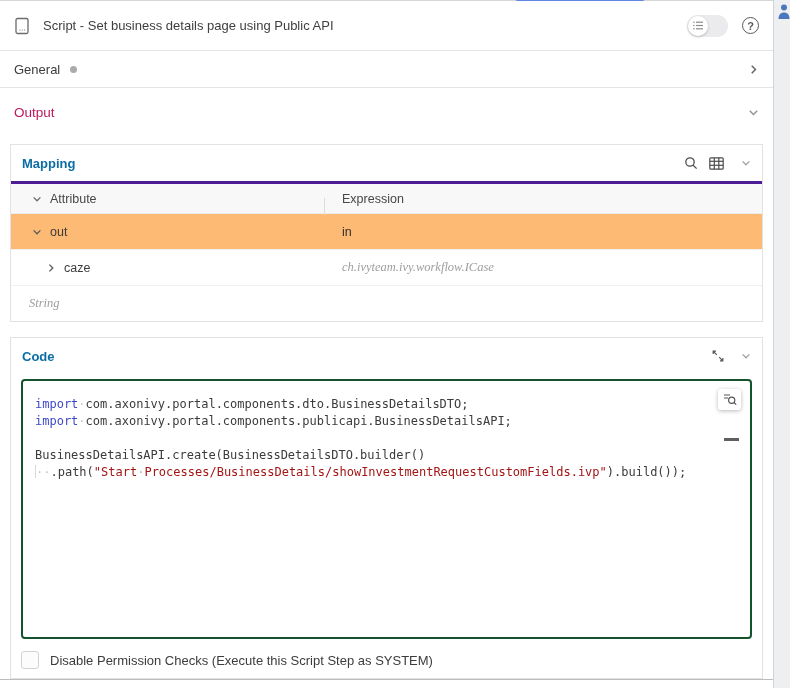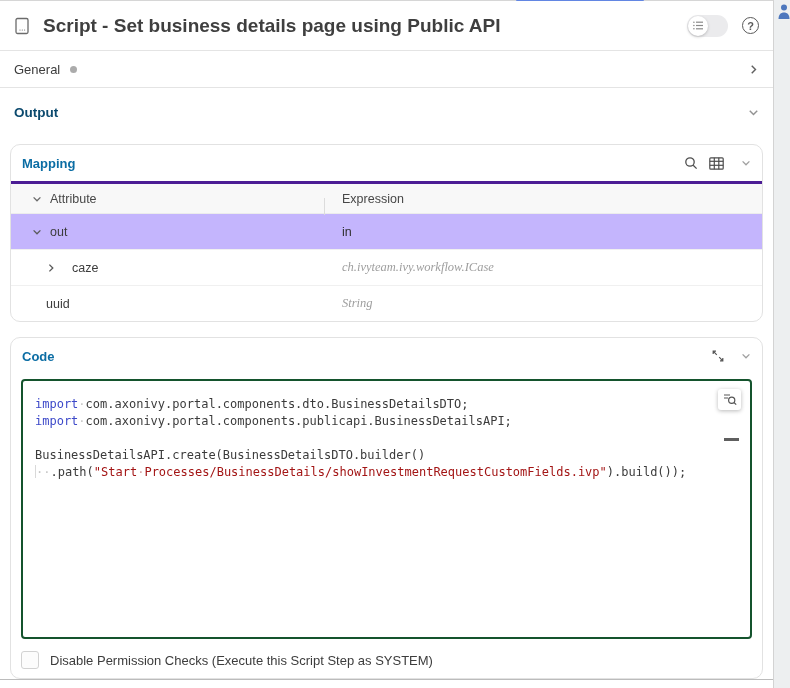--- a/index.html
+++ b/index.html
@@ -17,7 +17,7 @@
   .panel{position:absolute;top:1px;left:0;width:773px;height:687px;background:#fff;}
   .header-bar{display:flex;align-items:center;height:49px;padding:0 14px;border-bottom:1px solid #e4e4e4;}
   .doc-icon{flex:0 0 auto;margin-right:13px;display:flex;}
-  .title{font-weight:700;font-size:19px;color:#3f3f3f;flex:1 1 auto;white-space:nowrap;overflow:hidden;}
+  .title{font-weight:400;font-size:13px;color:#3f3f3f;flex:1 1 auto;white-space:nowrap;overflow:hidden;}
   .toggle{position:relative;width:41px;height:22px;border-radius:11px;background:#ebebed;flex:0 0 auto;margin-right:14px;cursor:pointer;}
   .toggle-knob{position:absolute;top:1px;left:1px;width:20px;height:20px;border-radius:50%;background:#fff;box-shadow:0 1px 3px rgba(0,0,0,.22);display:flex;align-items:center;justify-content:center;}
   .help-btn{width:17px;height:17px;border:1.5px solid #5a5a5a;border-radius:50%;display:flex;align-items:center;justify-content:center;font-size:11px;font-weight:700;color:#5a5a5a;box-sizing:border-box;cursor:pointer;}

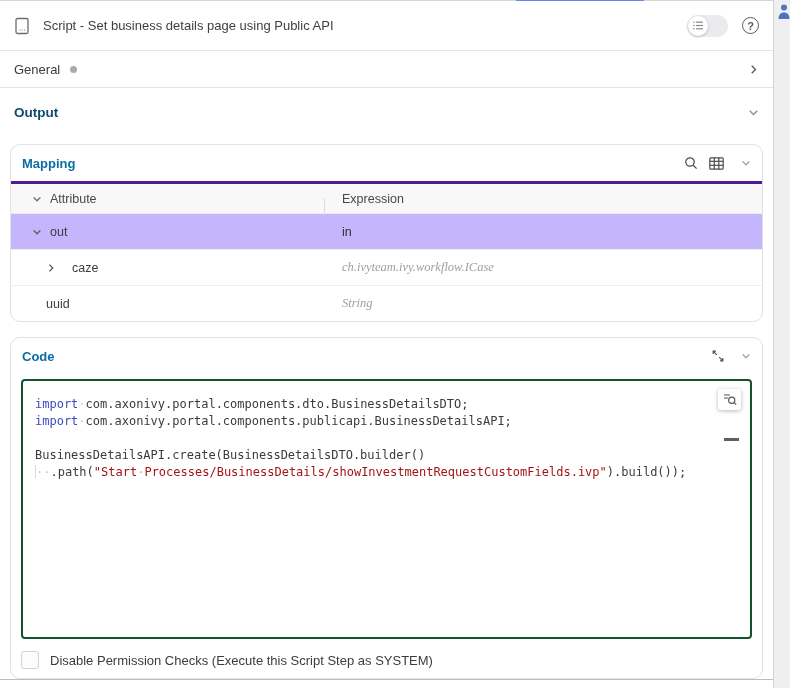--- a/index.html
+++ b/index.html
@@ -28,7 +28,7 @@
   .spacer{flex:1 1 auto;}
   
   .output-header{display:flex;align-items:center;padding:17px 14px 0 14px;cursor:pointer;}
-  .section-label{font-weight:700;font-size:13.5px;color:#0c4a6e;}
+  .section-label{font-weight:400;font-size:13.5px;color:#be185d;}
   .card{margin:24px 10px 0 10px;border:1px solid #e2e2e2;border-radius:10px;background:#fff;}
   .card.code-card{margin-top:15px;}
   .card-header{display:flex;align-items:center;height:36px;padding:0 11px;}

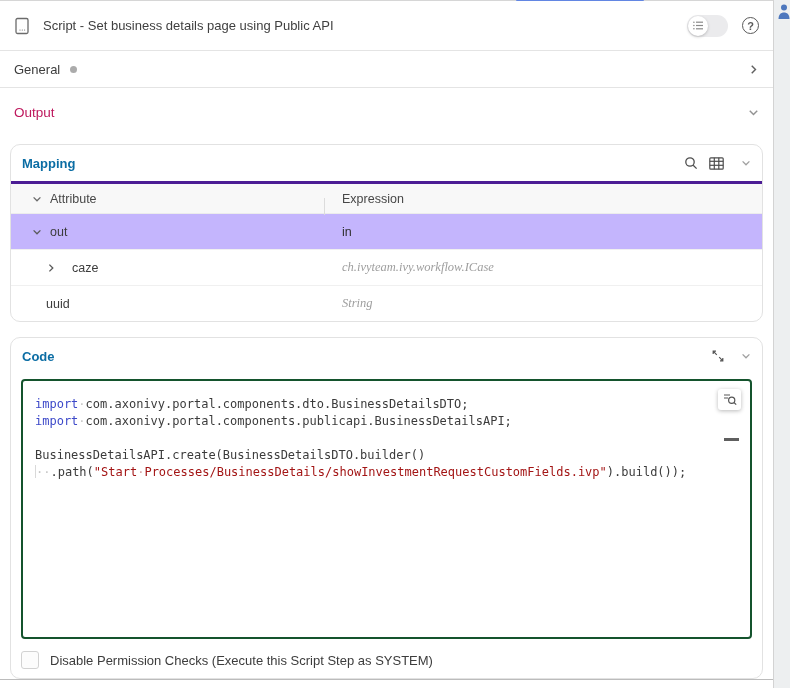--- a/index.html
+++ b/index.html
@@ -29,7 +29,7 @@
   
   .output-header{display:flex;align-items:center;padding:17px 14px 0 14px;cursor:pointer;}
   .section-label{font-weight:400;font-size:13.5px;color:#be185d;}
-  .card{margin:24px 10px 0 10px;border:1px solid #e2e2e2;border-radius:10px;background:#fff;}
+  .card{margin:24px 10px 0 10px;border:1px solid #e2e2e2;border-radius:0;background:#fff;}
   .card.code-card{margin-top:15px;}
   .card-header{display:flex;align-items:center;height:36px;padding:0 11px;}
   .card-label{font-weight:700;font-size:13px;color:#0b6da4;flex:0 0 auto;}

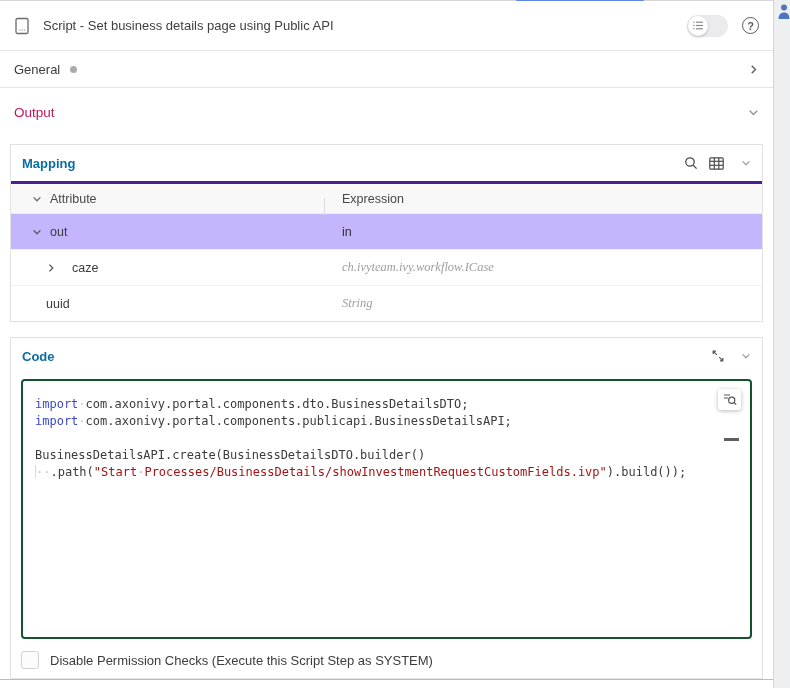--- a/index.html
+++ b/index.html
@@ -44,7 +44,7 @@
   .thead .col-expr::before{content:"";position:absolute;left:0;top:6px;width:1px;height:17px;background:#dcdcdc;}
   .trow{display:flex;align-items:center;height:35px;border-bottom:1px solid #f0f0f0;cursor:pointer;}
   .trow:last-child{border-bottom:none;}
-  .trow.shaded{background:#c4b5fd;}
+  .trow.shaded{background:#fdba74;}
   .expander{display:flex;align-items:center;color:#5a5a5a;margin-right:8px;cursor:pointer;}
   .indent-1{padding-left:35px;gap:8px;}
   .attr-text{color:#3c3c3c;}

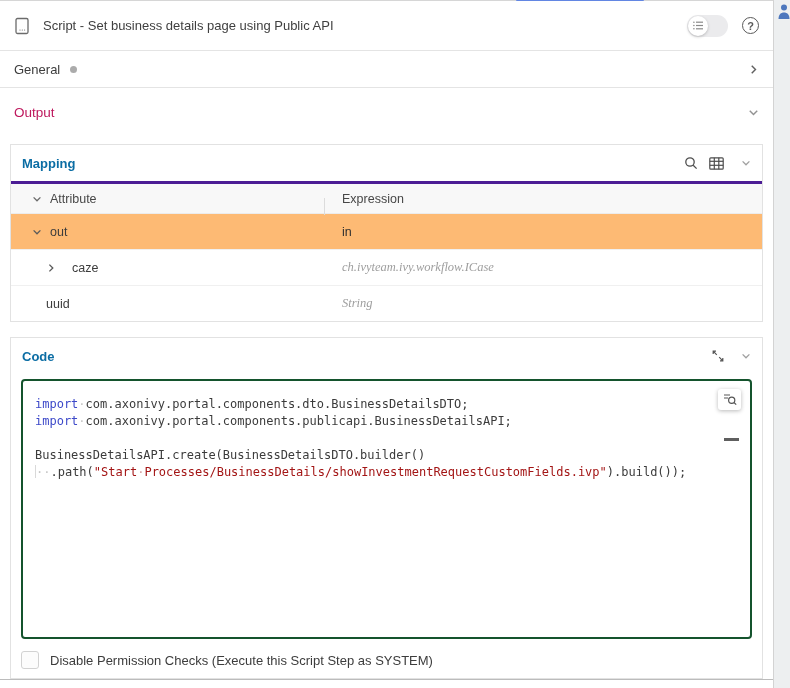--- a/index.html
+++ b/index.html
@@ -46,7 +46,7 @@
   .trow:last-child{border-bottom:none;}
   .trow.shaded{background:#fdba74;}
   .expander{display:flex;align-items:center;color:#5a5a5a;margin-right:8px;cursor:pointer;}
-  .indent-1{padding-left:35px;gap:8px;}
+  .indent-1{padding-left:35px;}
   .attr-text{color:#3c3c3c;}
   .expr-value{color:#2f2f2f;}
   .expr-placeholder{color:#9e9e9e;font-style:italic;font-family:Liberation Serif, serif;}

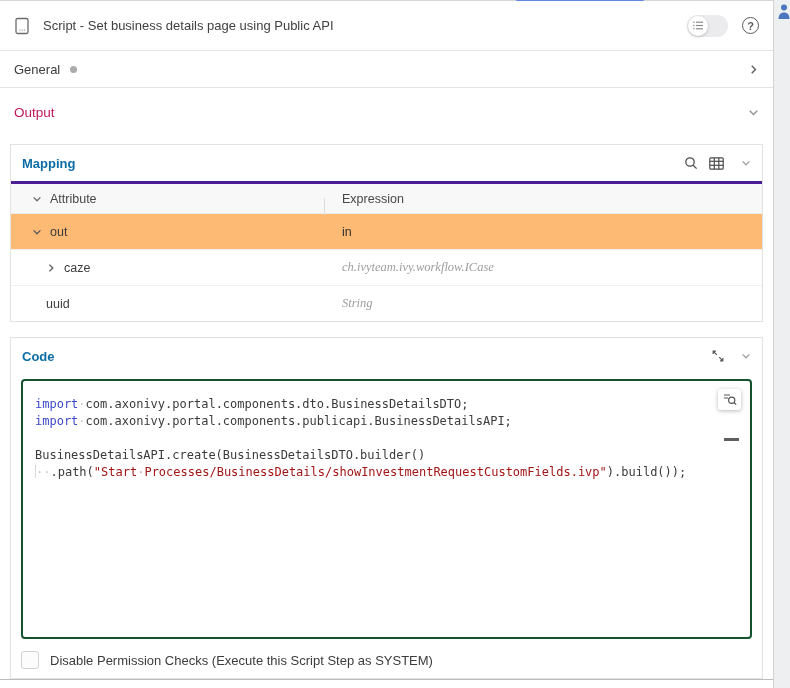--- a/index.html
+++ b/index.html
@@ -206,9 +206,6 @@
       </div>
 
       <div class="trow">
-        <div class="col-attr indent-1">
-          <span class="attr-text">uuid</span>
-        </div>
         <div class="col-expr">
           <span class="expr-placeholder">String</span>
         </div>

